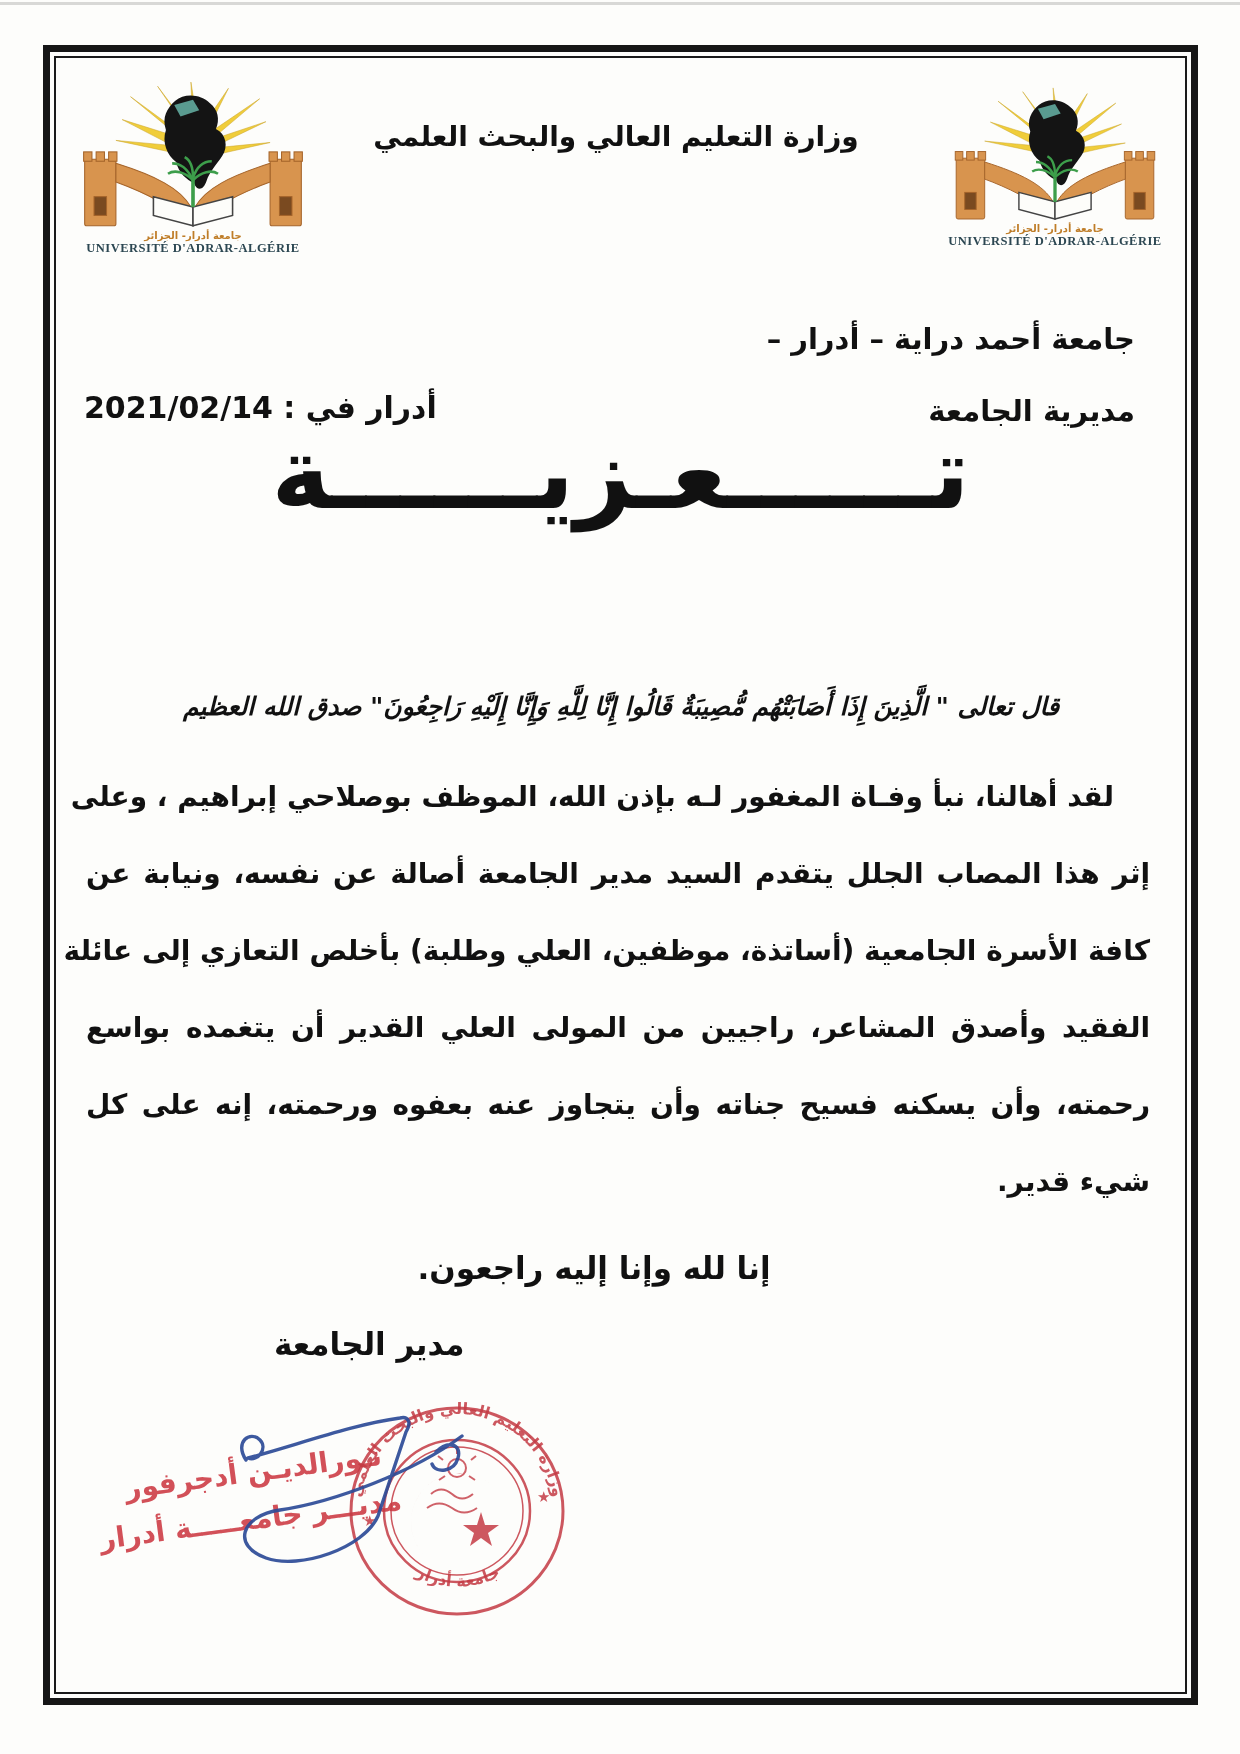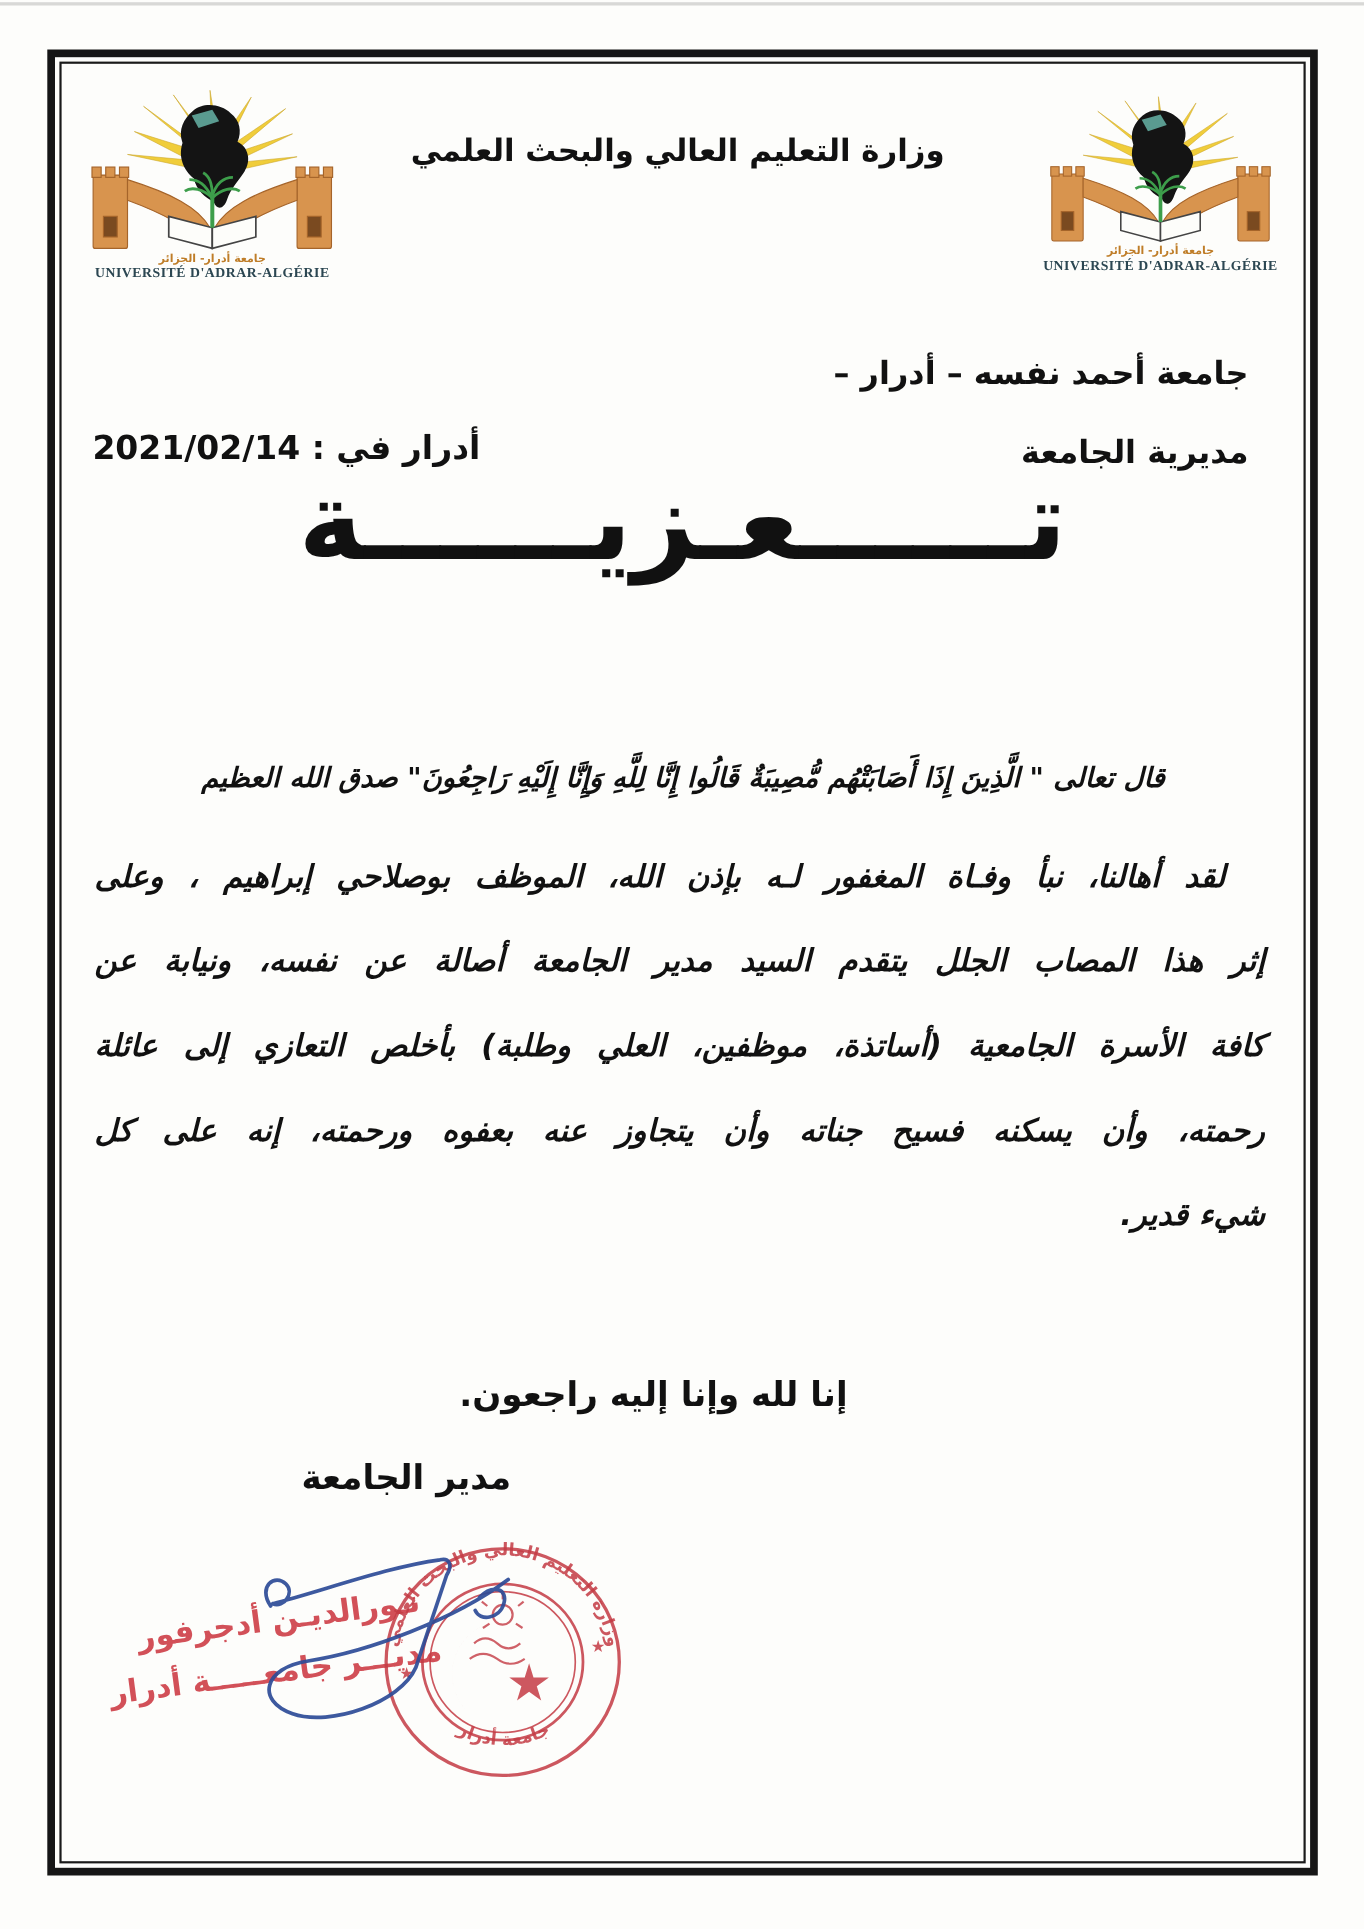--- a/index.html
+++ b/index.html
@@ -171,7 +171,7 @@
         <div class="hdr-line2">وزارة التعليم العالي والبحث العلمي</div>
       </div>
 
-      <div class="abs lh-uni ar">جامعة  أحمد نفسه – أدرار –</div>
+      <div class="abs lh-uni ar">جامعة  أحمد دراية – أدرار –</div>
       <div class="abs lh-dir ar">مديرية الجامعة</div>
       <div class="abs lh-date ar">أدرار في : 2021/02/14</div>
 

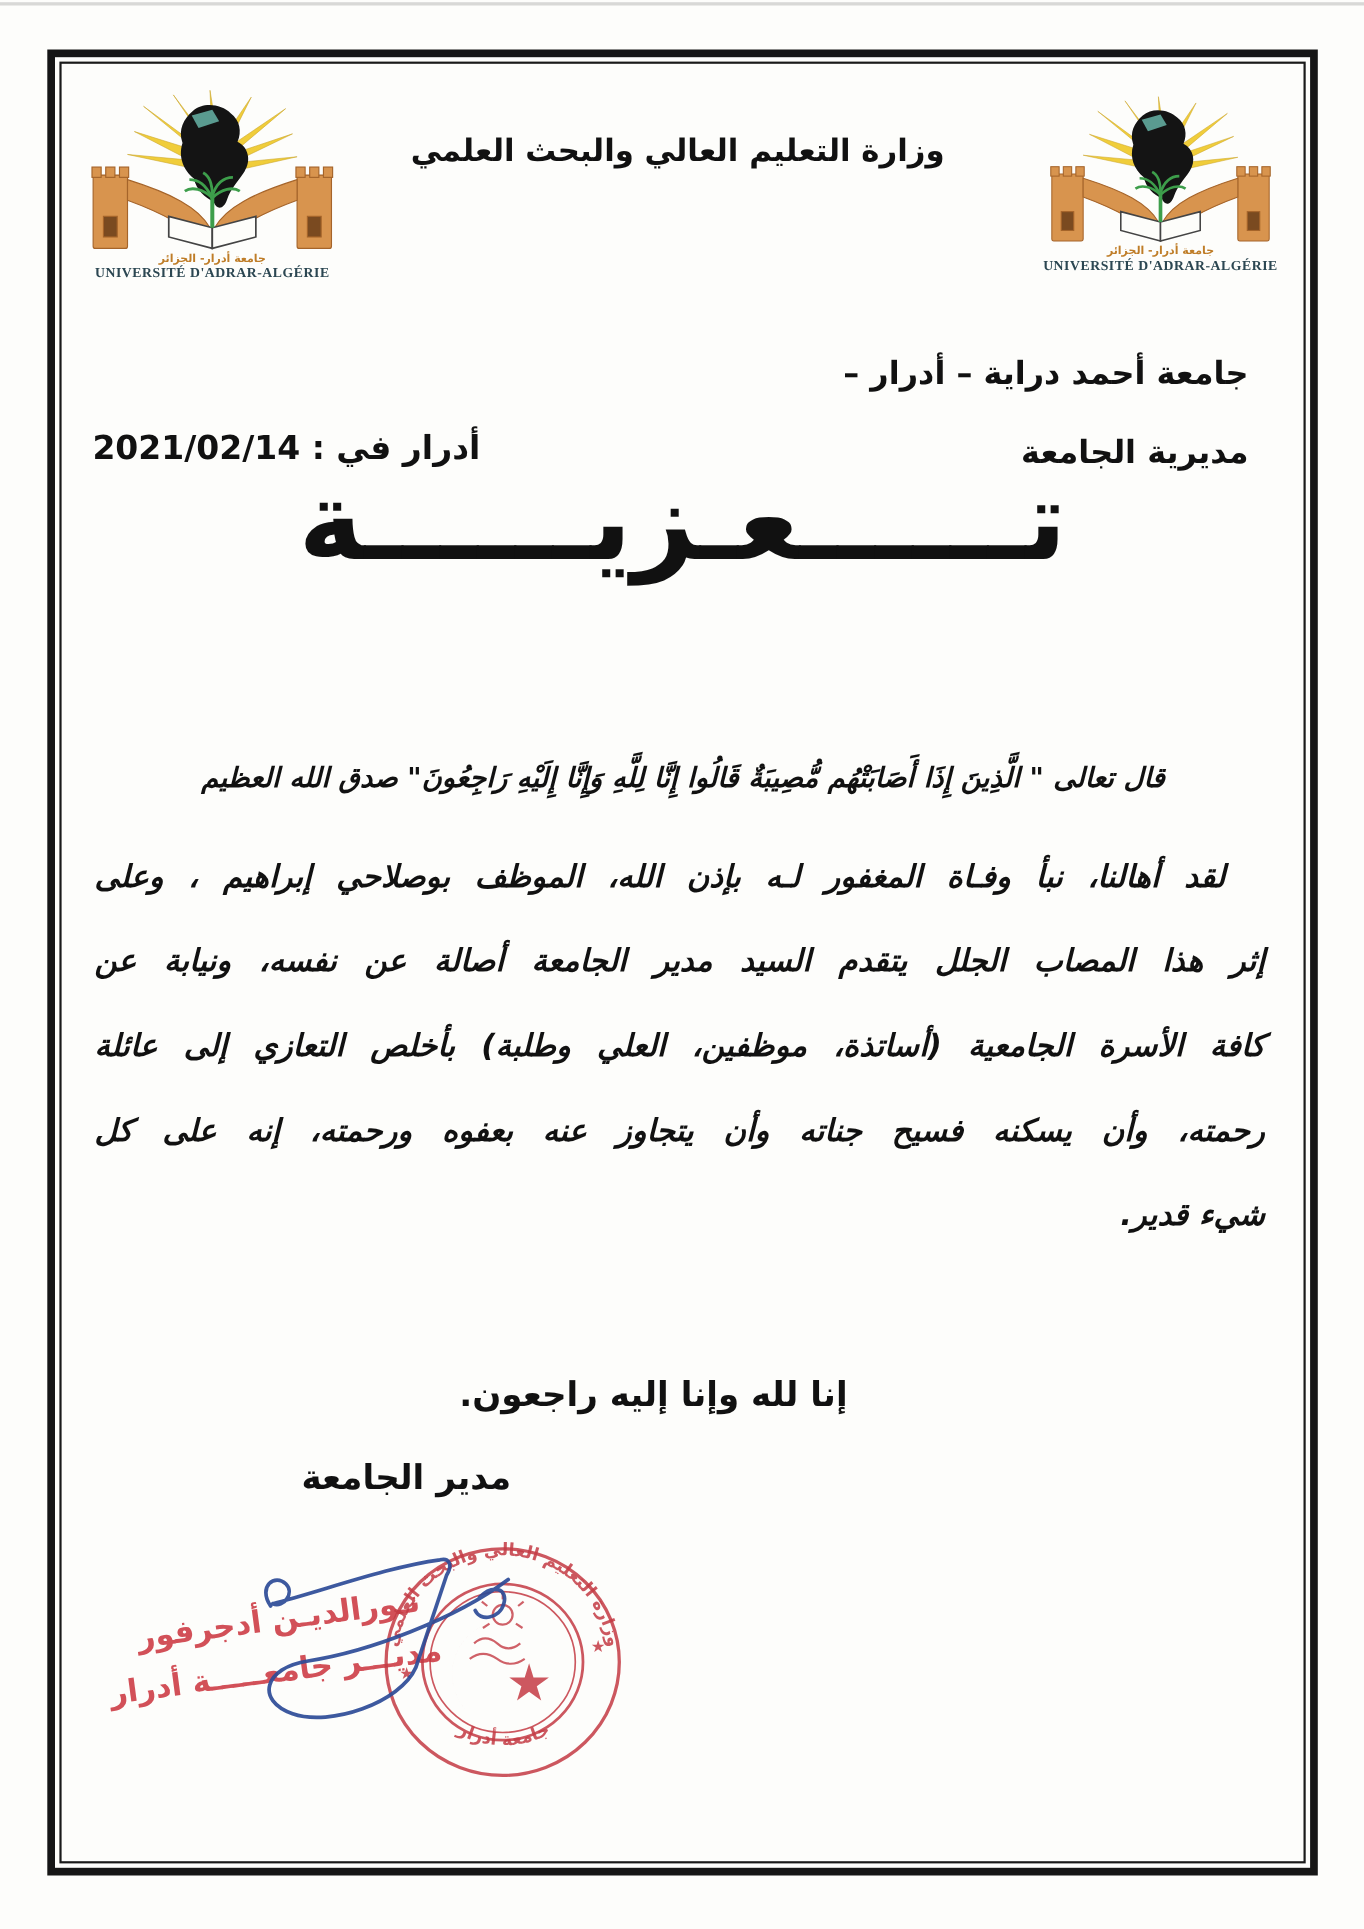--- a/index.html
+++ b/index.html
@@ -48,7 +48,7 @@
            font-size:25px; font-weight:bold; font-style:italic; }
 
   
-  .body-block { left:30px; top:700px; width:1064px;font-style:italic; }
+  .body-block { left:30px; top:700px; width:1064px; }
   .body-line { height:77px; line-height:77px; font-size:28px; font-weight:bold;
                text-align:justify; text-align-last:justify; white-space:nowrap; overflow:visible; }
   .body-line.first { padding-right:36px; }

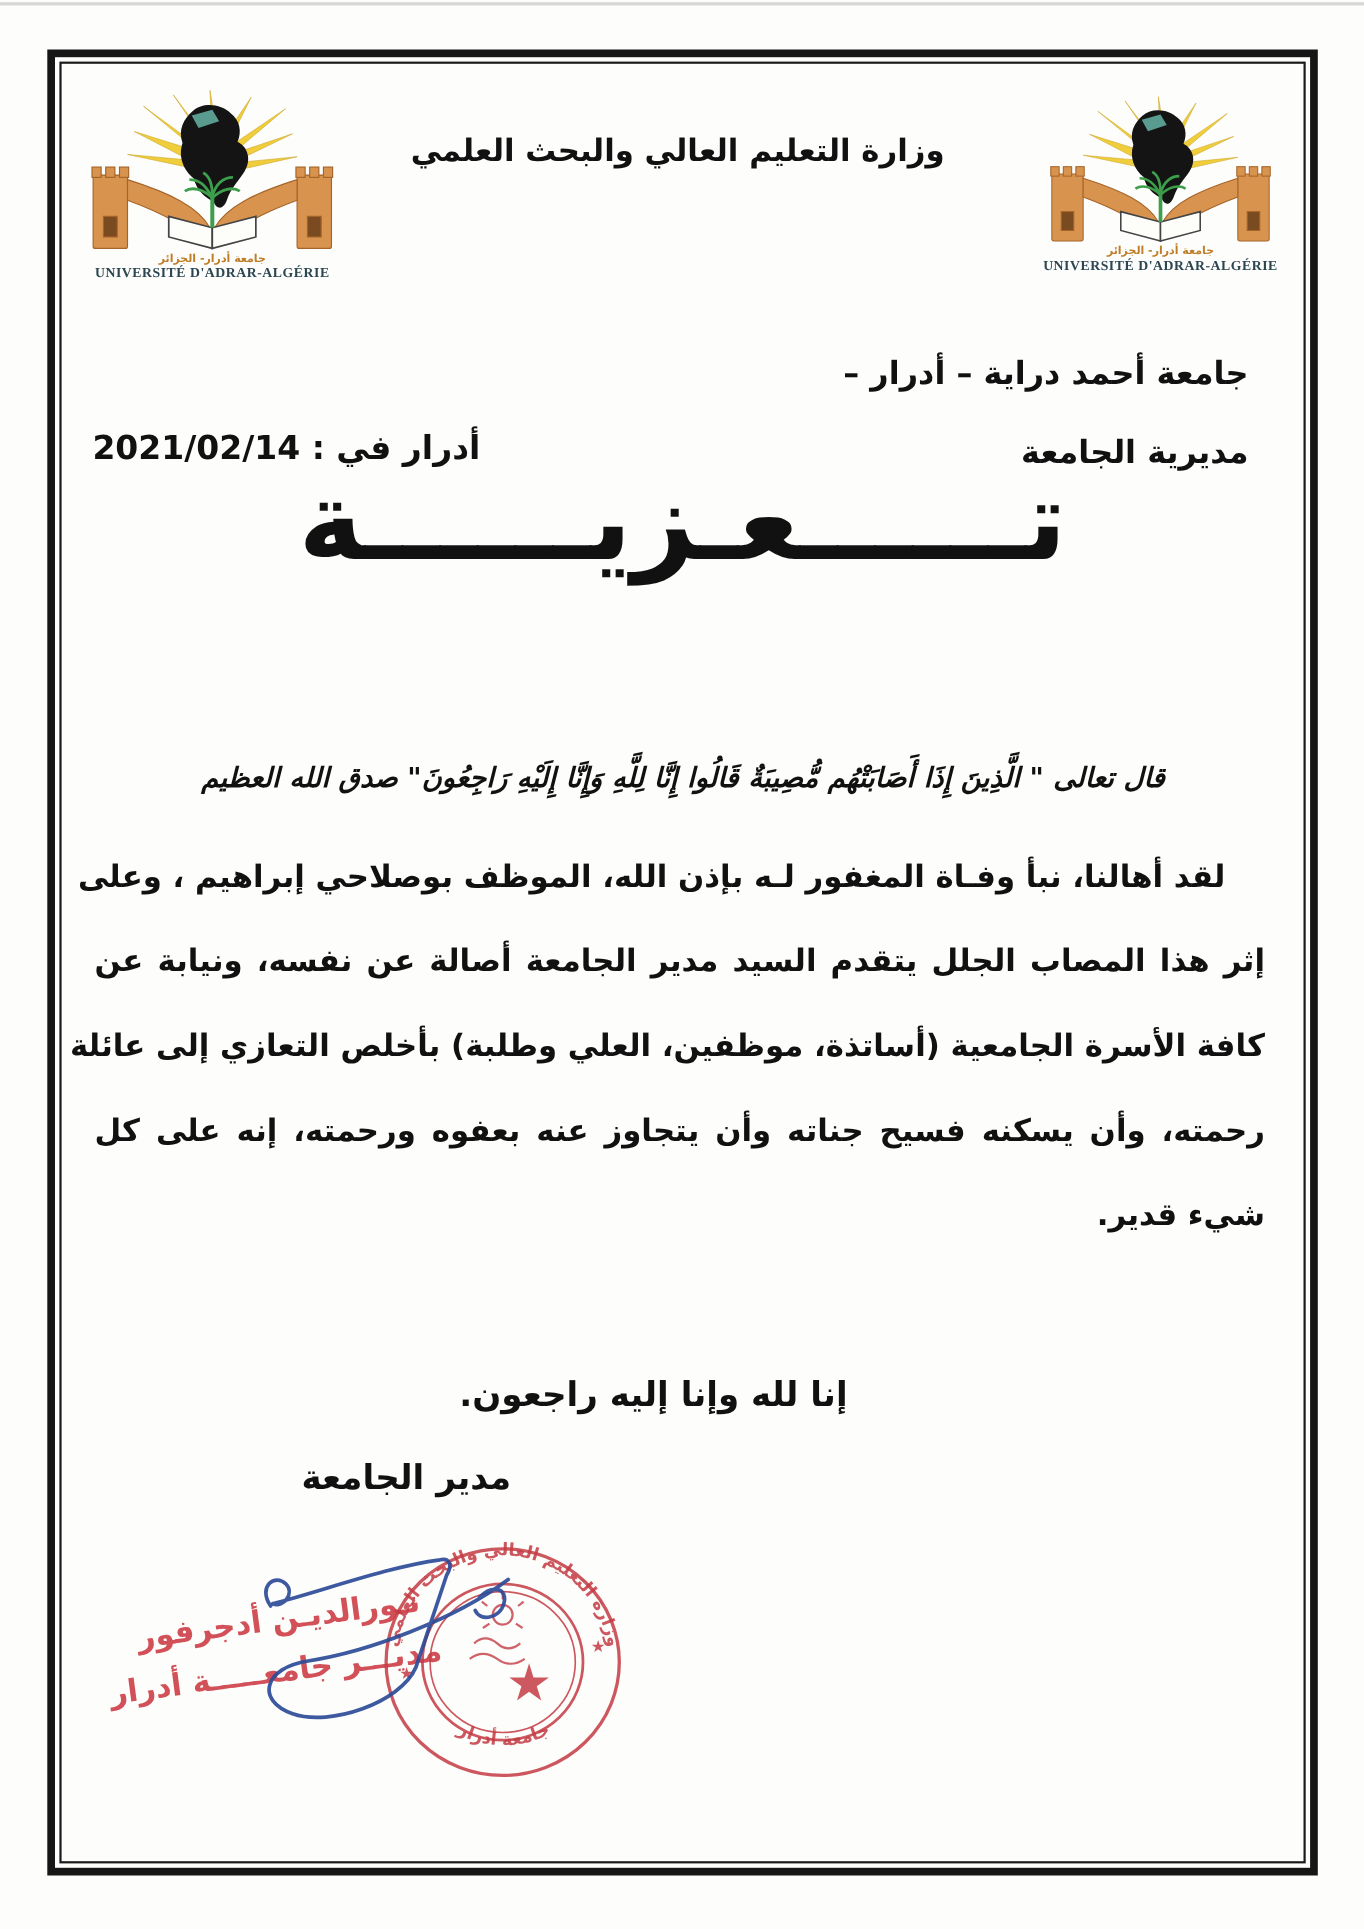--- a/index.html
+++ b/index.html
@@ -183,6 +183,7 @@
         <div class="body-line first">لقد أهالنا،  نبأ وفـاة المغفور لـه بإذن الله، الموظف بوصلاحي إبراهيم ،  وعلى</div>
         <div class="body-line">إثر هذا المصاب الجلل  يتقدم السيد مدير الجامعة أصالة عن نفسه،  ونيابة عن</div>
         <div class="body-line">كافة الأسرة الجامعية (أساتذة، موظفين، العلي وطلبة)  بأخلص التعازي إلى عائلة</div>
+        <div class="body-line">الفقيد  وأصدق المشاعر،  راجيين من المولى العلي القدير أن يتغمده بواسع</div>
         <div class="body-line">رحمته، وأن يسكنه فسيح جناته وأن يتجاوز عنه بعفوه ورحمته،  إنه على كل</div>
         <div class="body-line last">شيء قدير.</div>
       </div>

